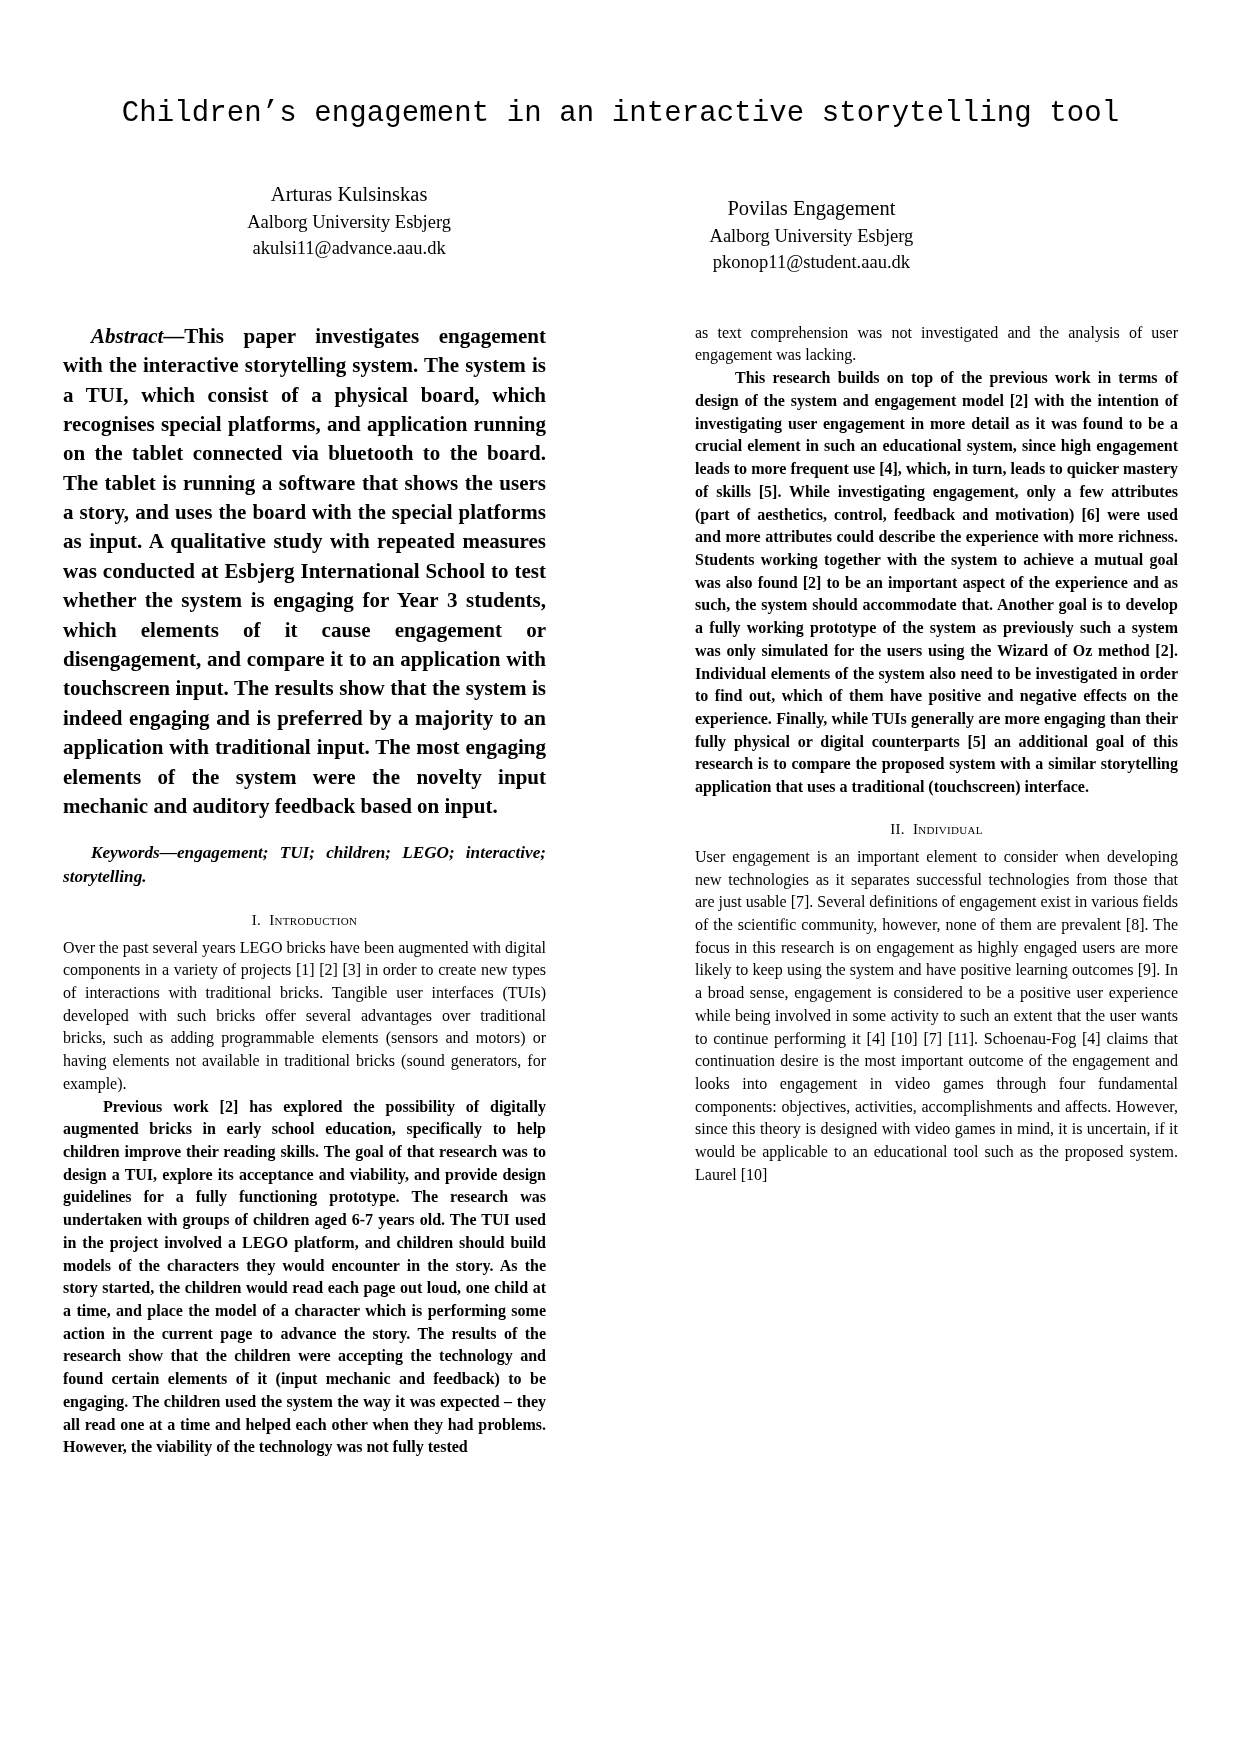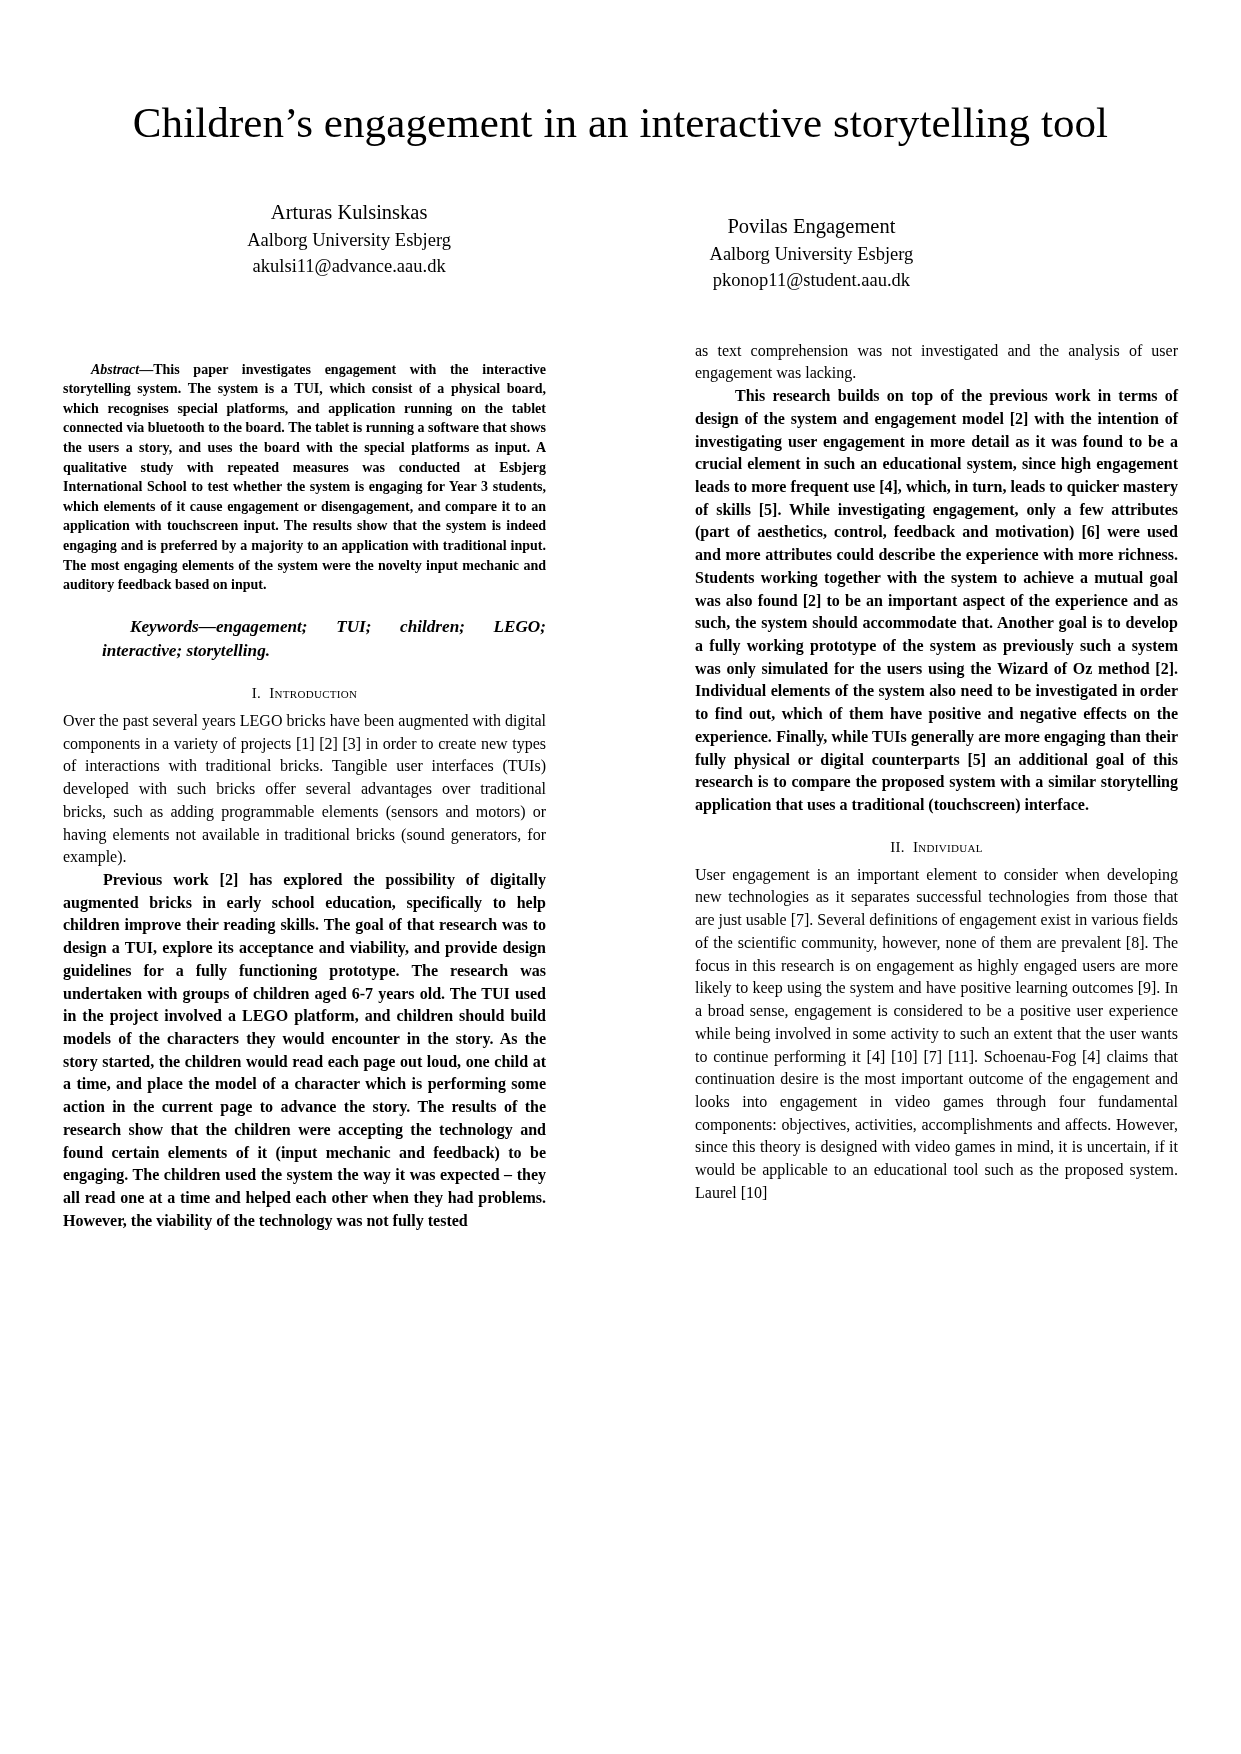--- a/index.html
+++ b/index.html
@@ -21,8 +21,8 @@
 
   
   .title {
-    font-family: Liberation Serif, serif;
-    font-size: 43px;
+    font-family: Liberation Mono, monospace;
+    font-size: 29px;
     line-height: 1.28;
     text-align: center;
     font-weight: normal;

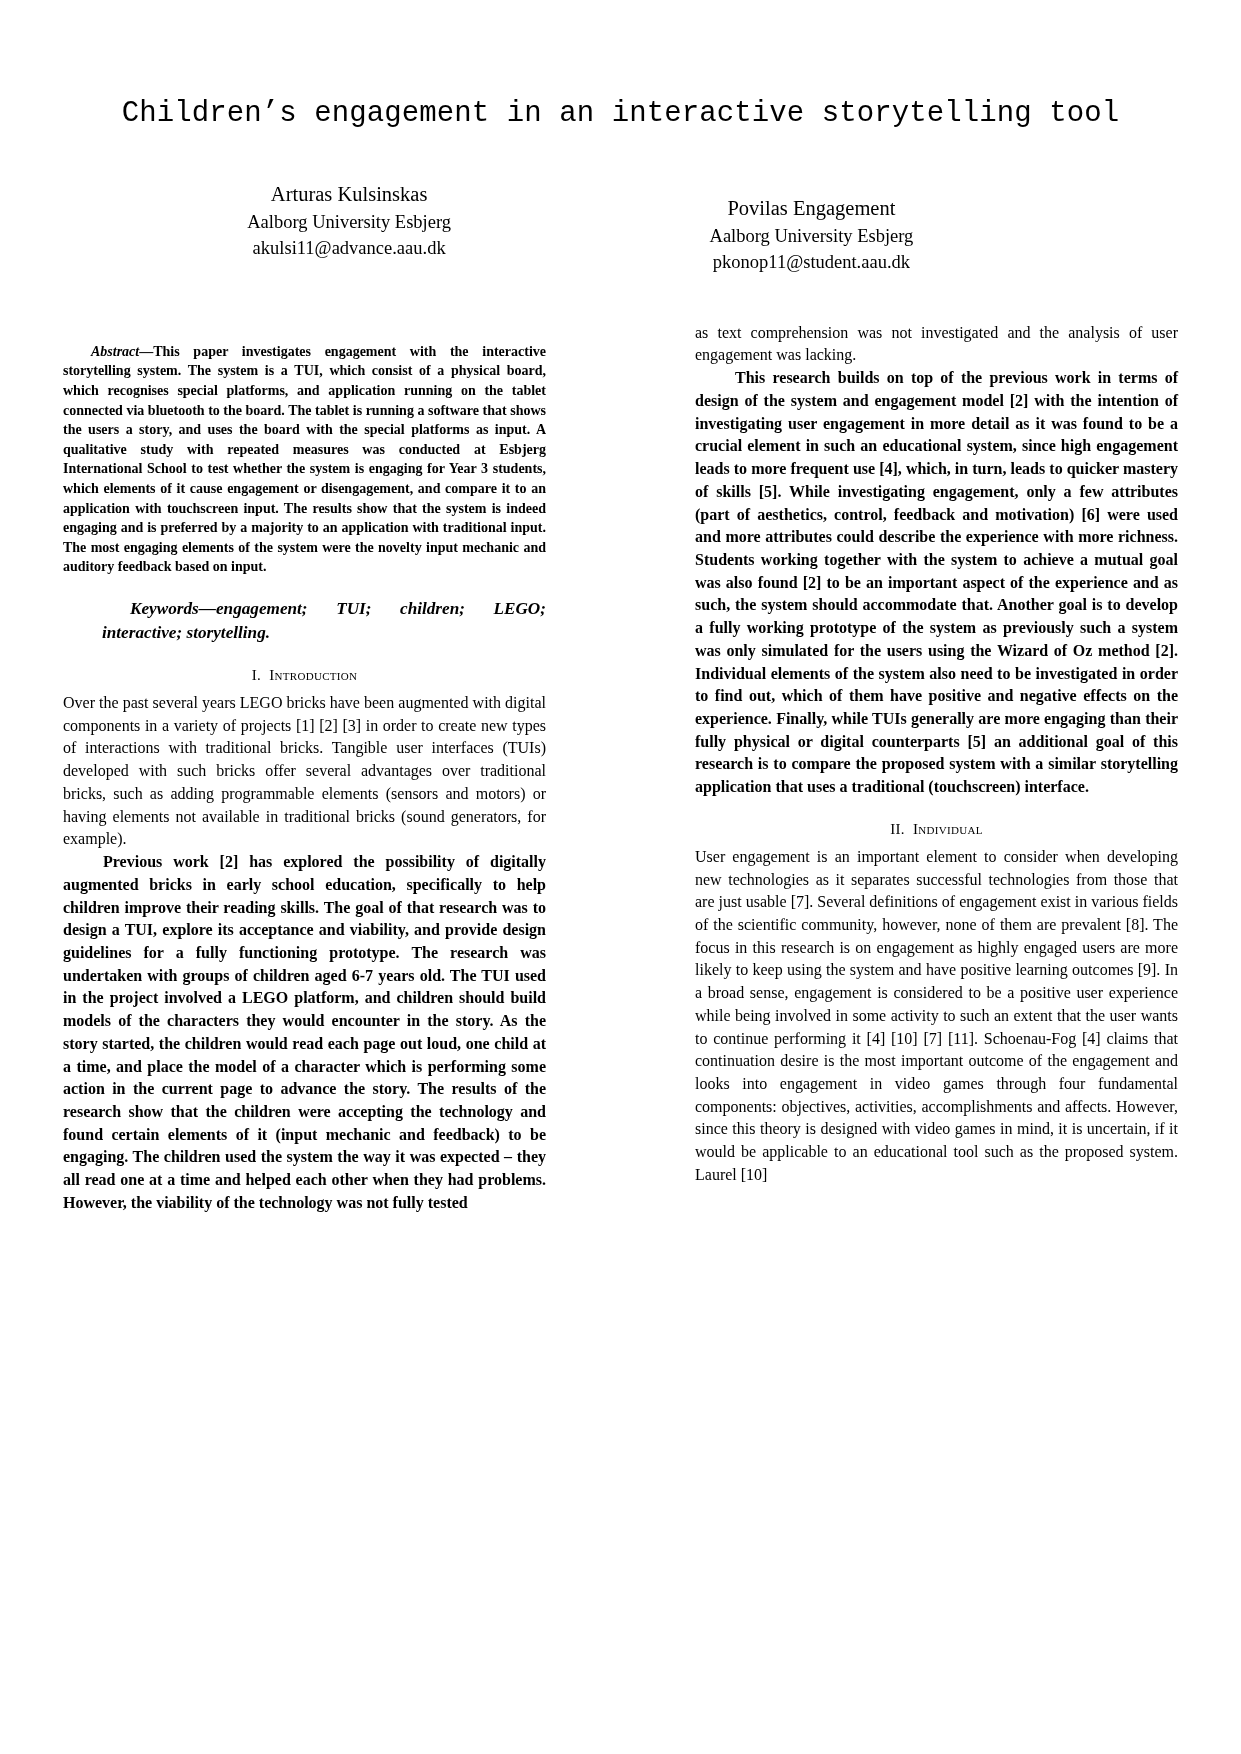--- a/index.html
+++ b/index.html
@@ -82,11 +82,10 @@
   }
   .abstract {
     font-weight: bold;
-    font-size: 14px;
+    font-size: 21px;
     line-height: 1.40;
     text-align: justify;
     text-indent: 28px;
-    margin-top: 20px;
   }
   .abstract .lead {
     font-style: italic;

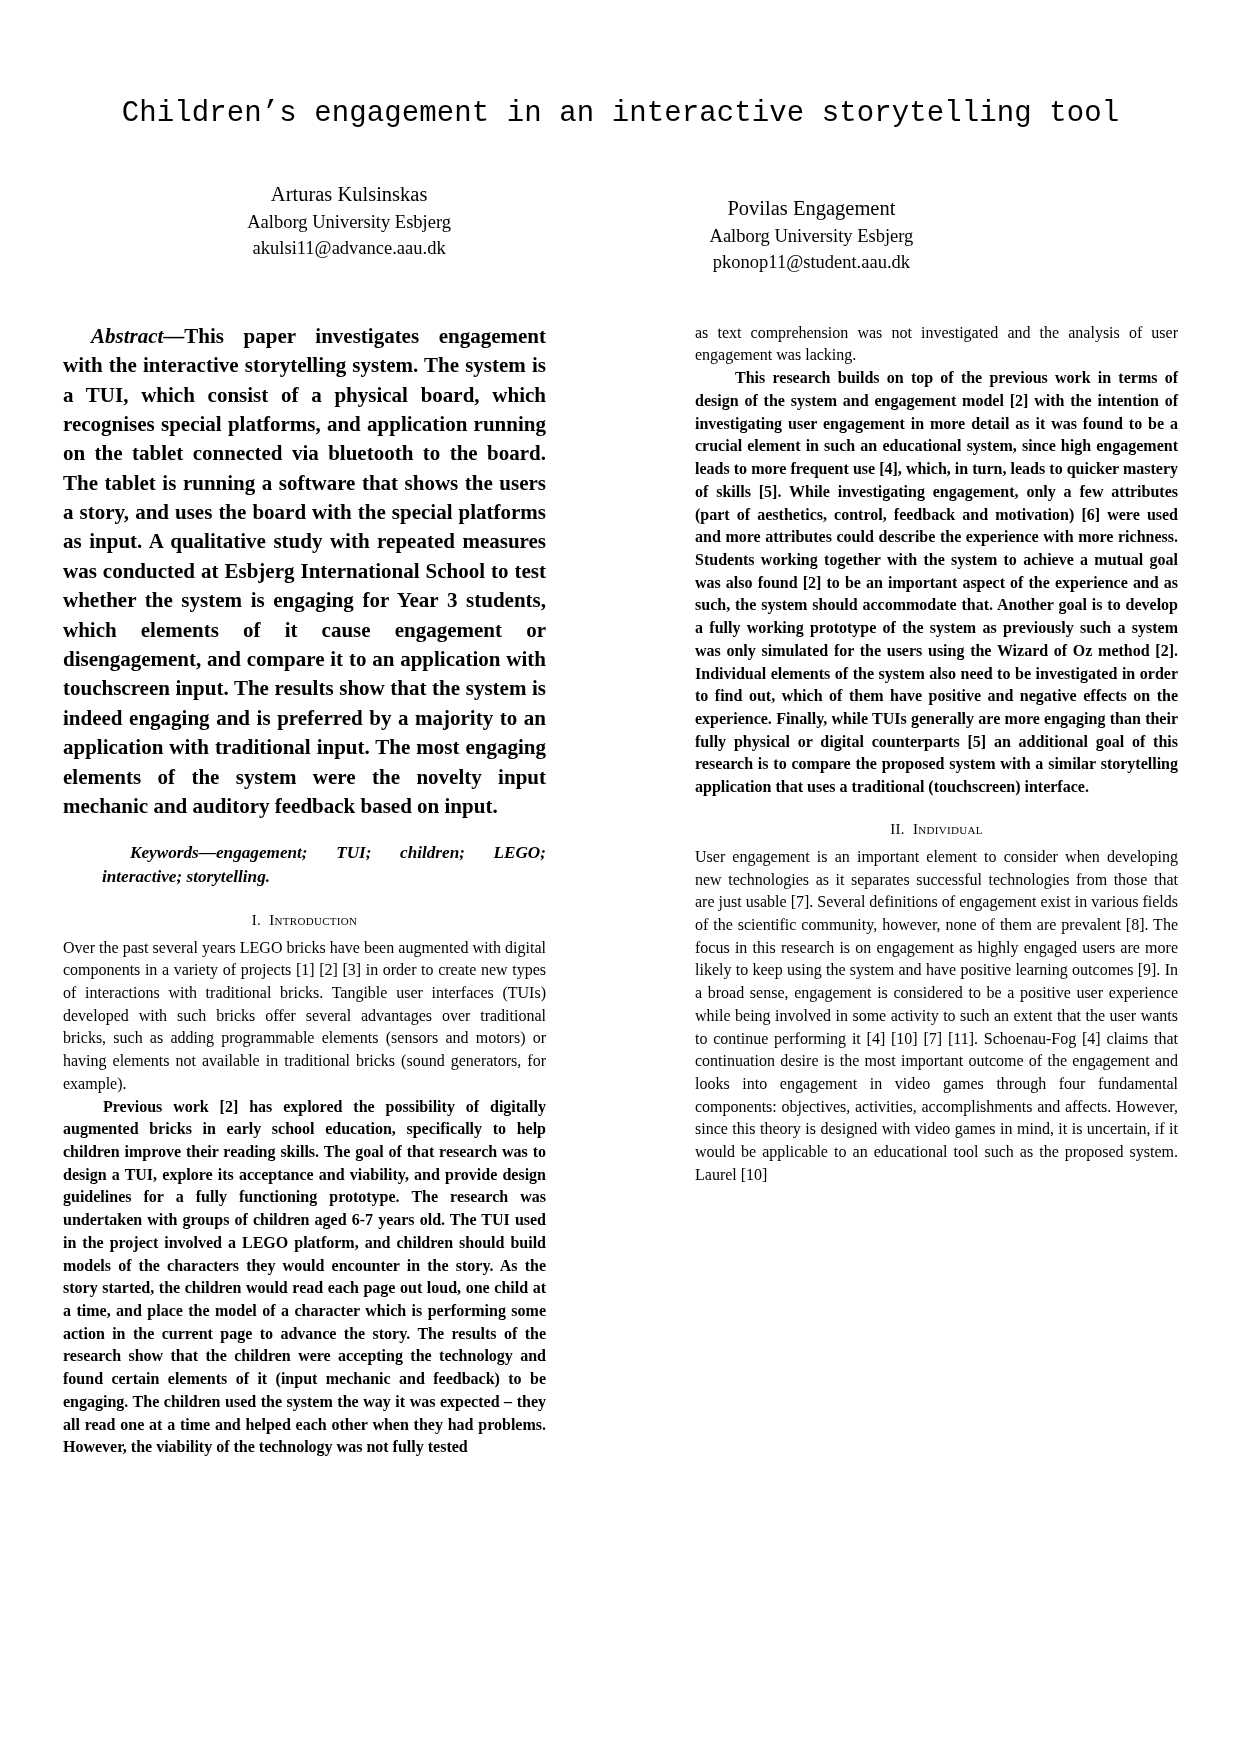--- a/index.html
+++ b/index.html
@@ -99,7 +99,6 @@
     text-align: justify;
     text-indent: 28px;
     margin-top: 20px;
-    margin-left: 39px;
   }
   .section-head {
     text-align: center;

